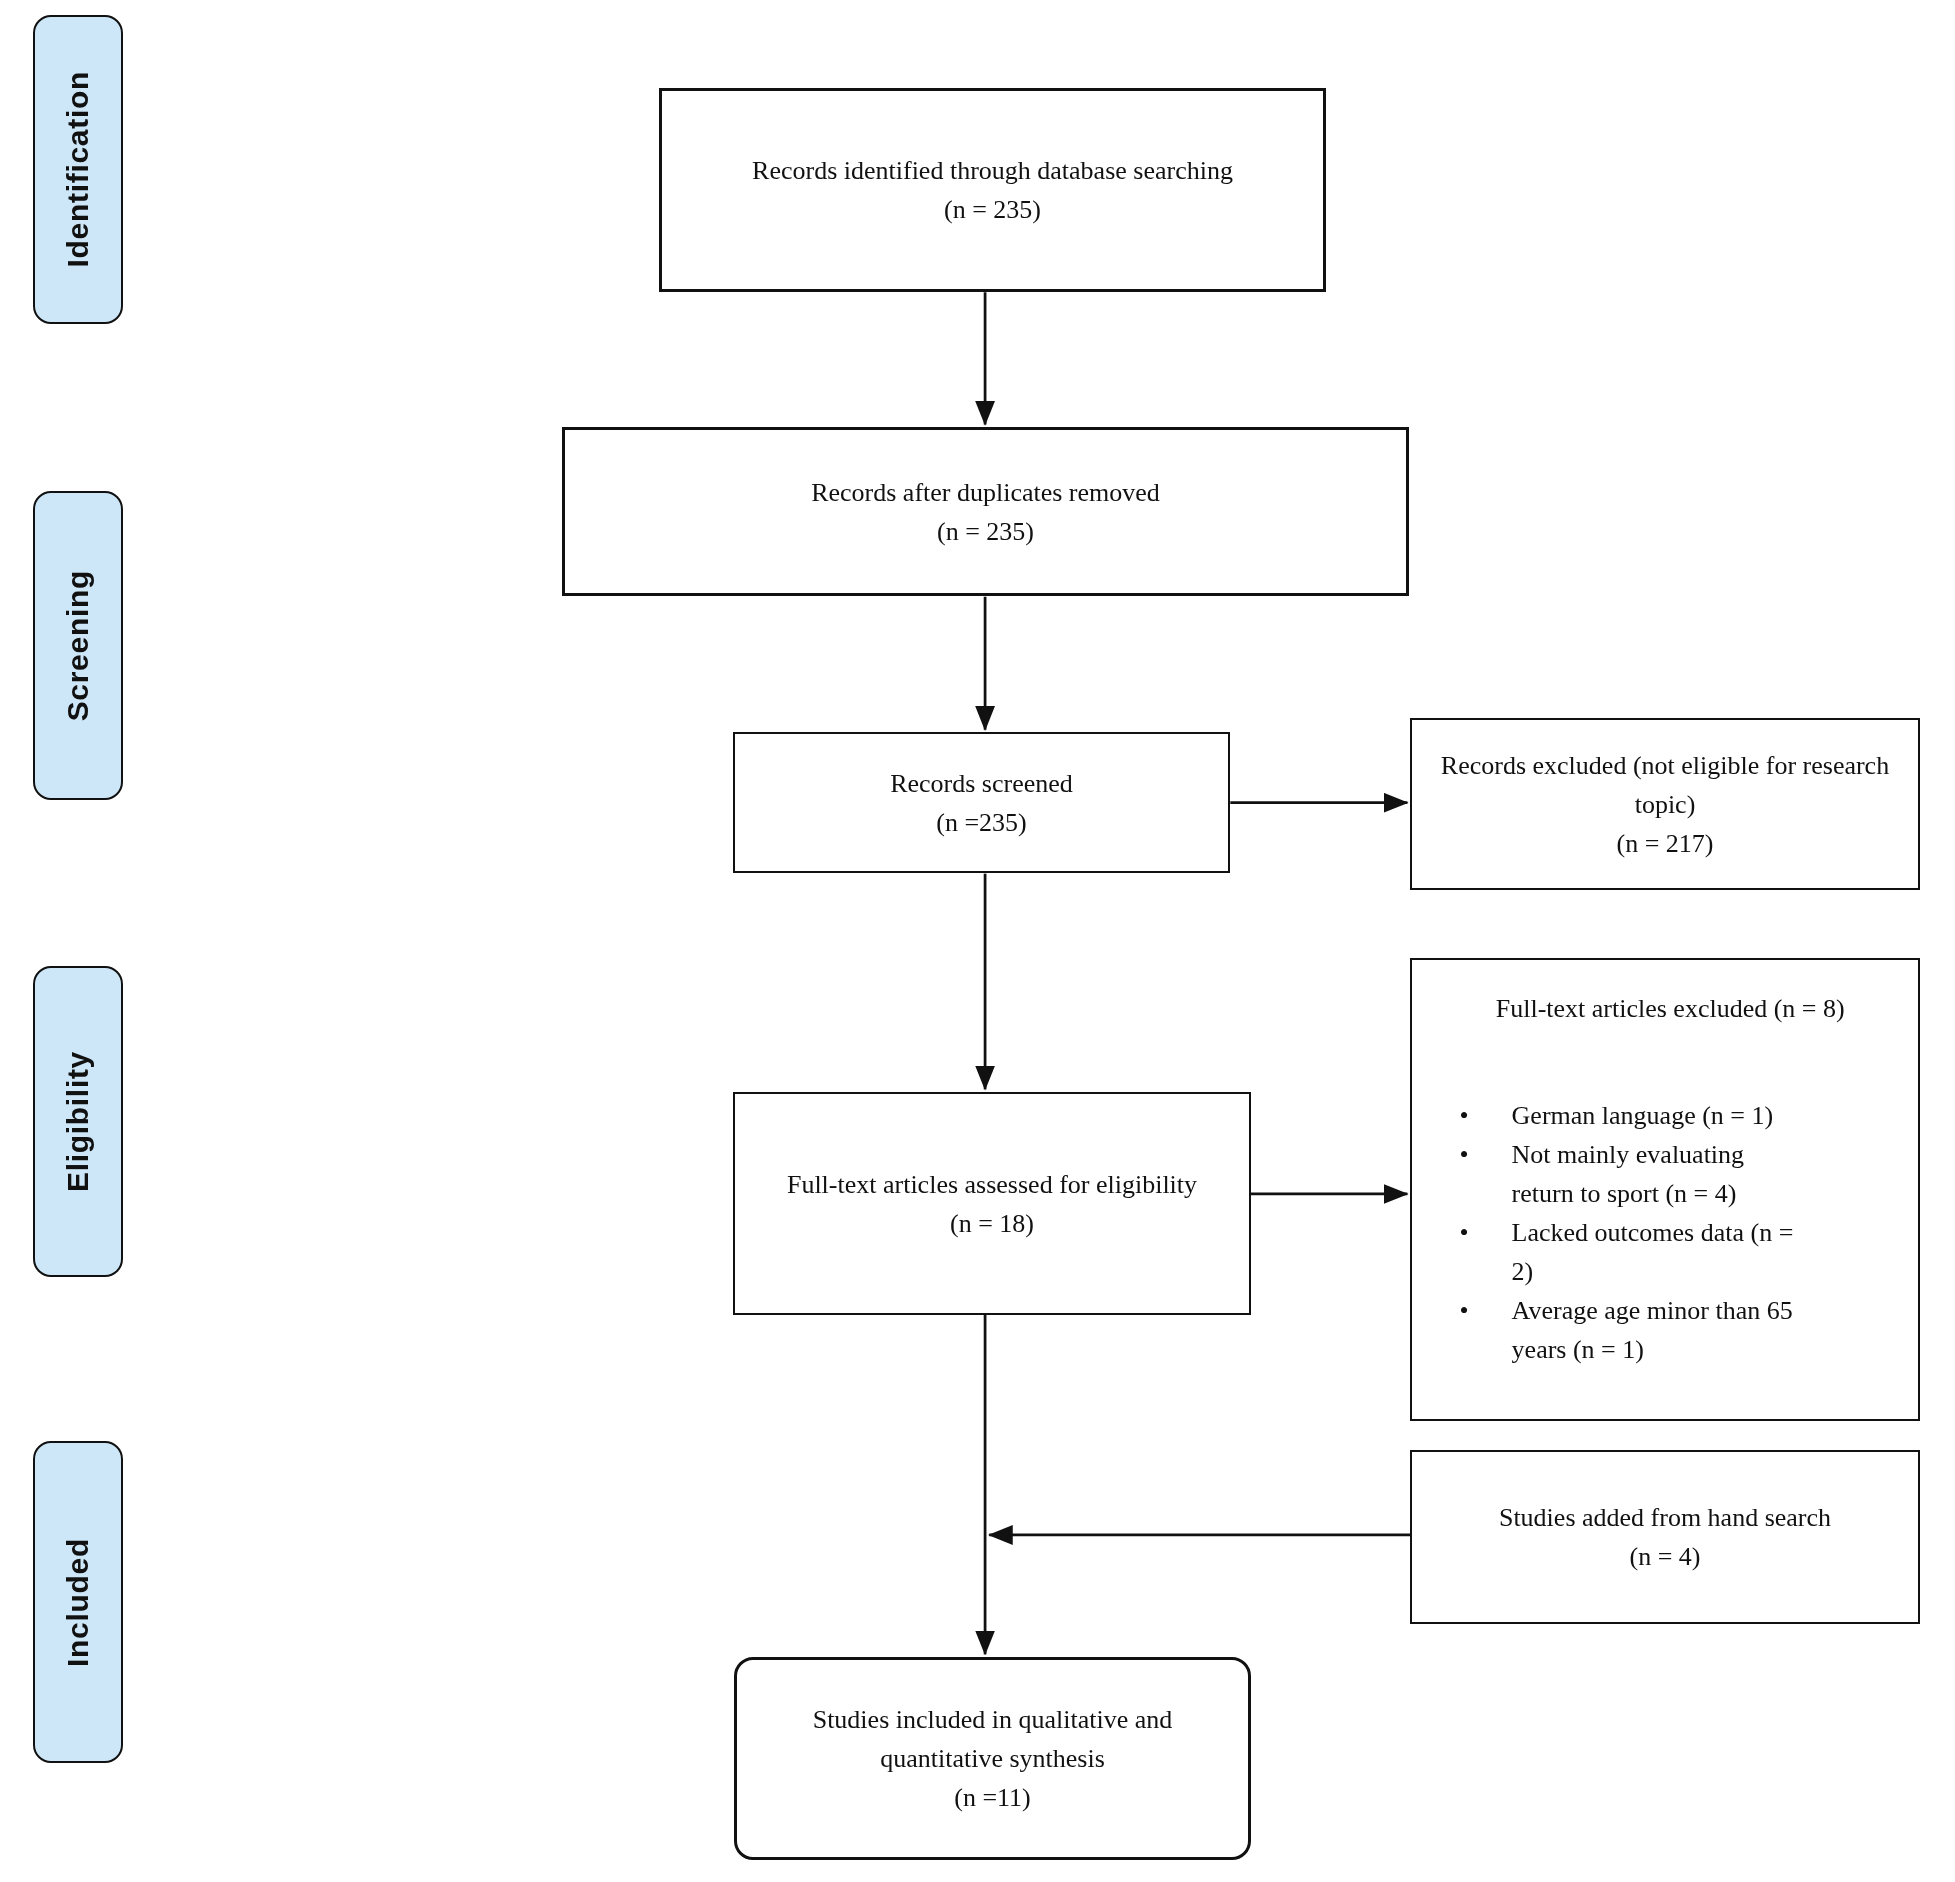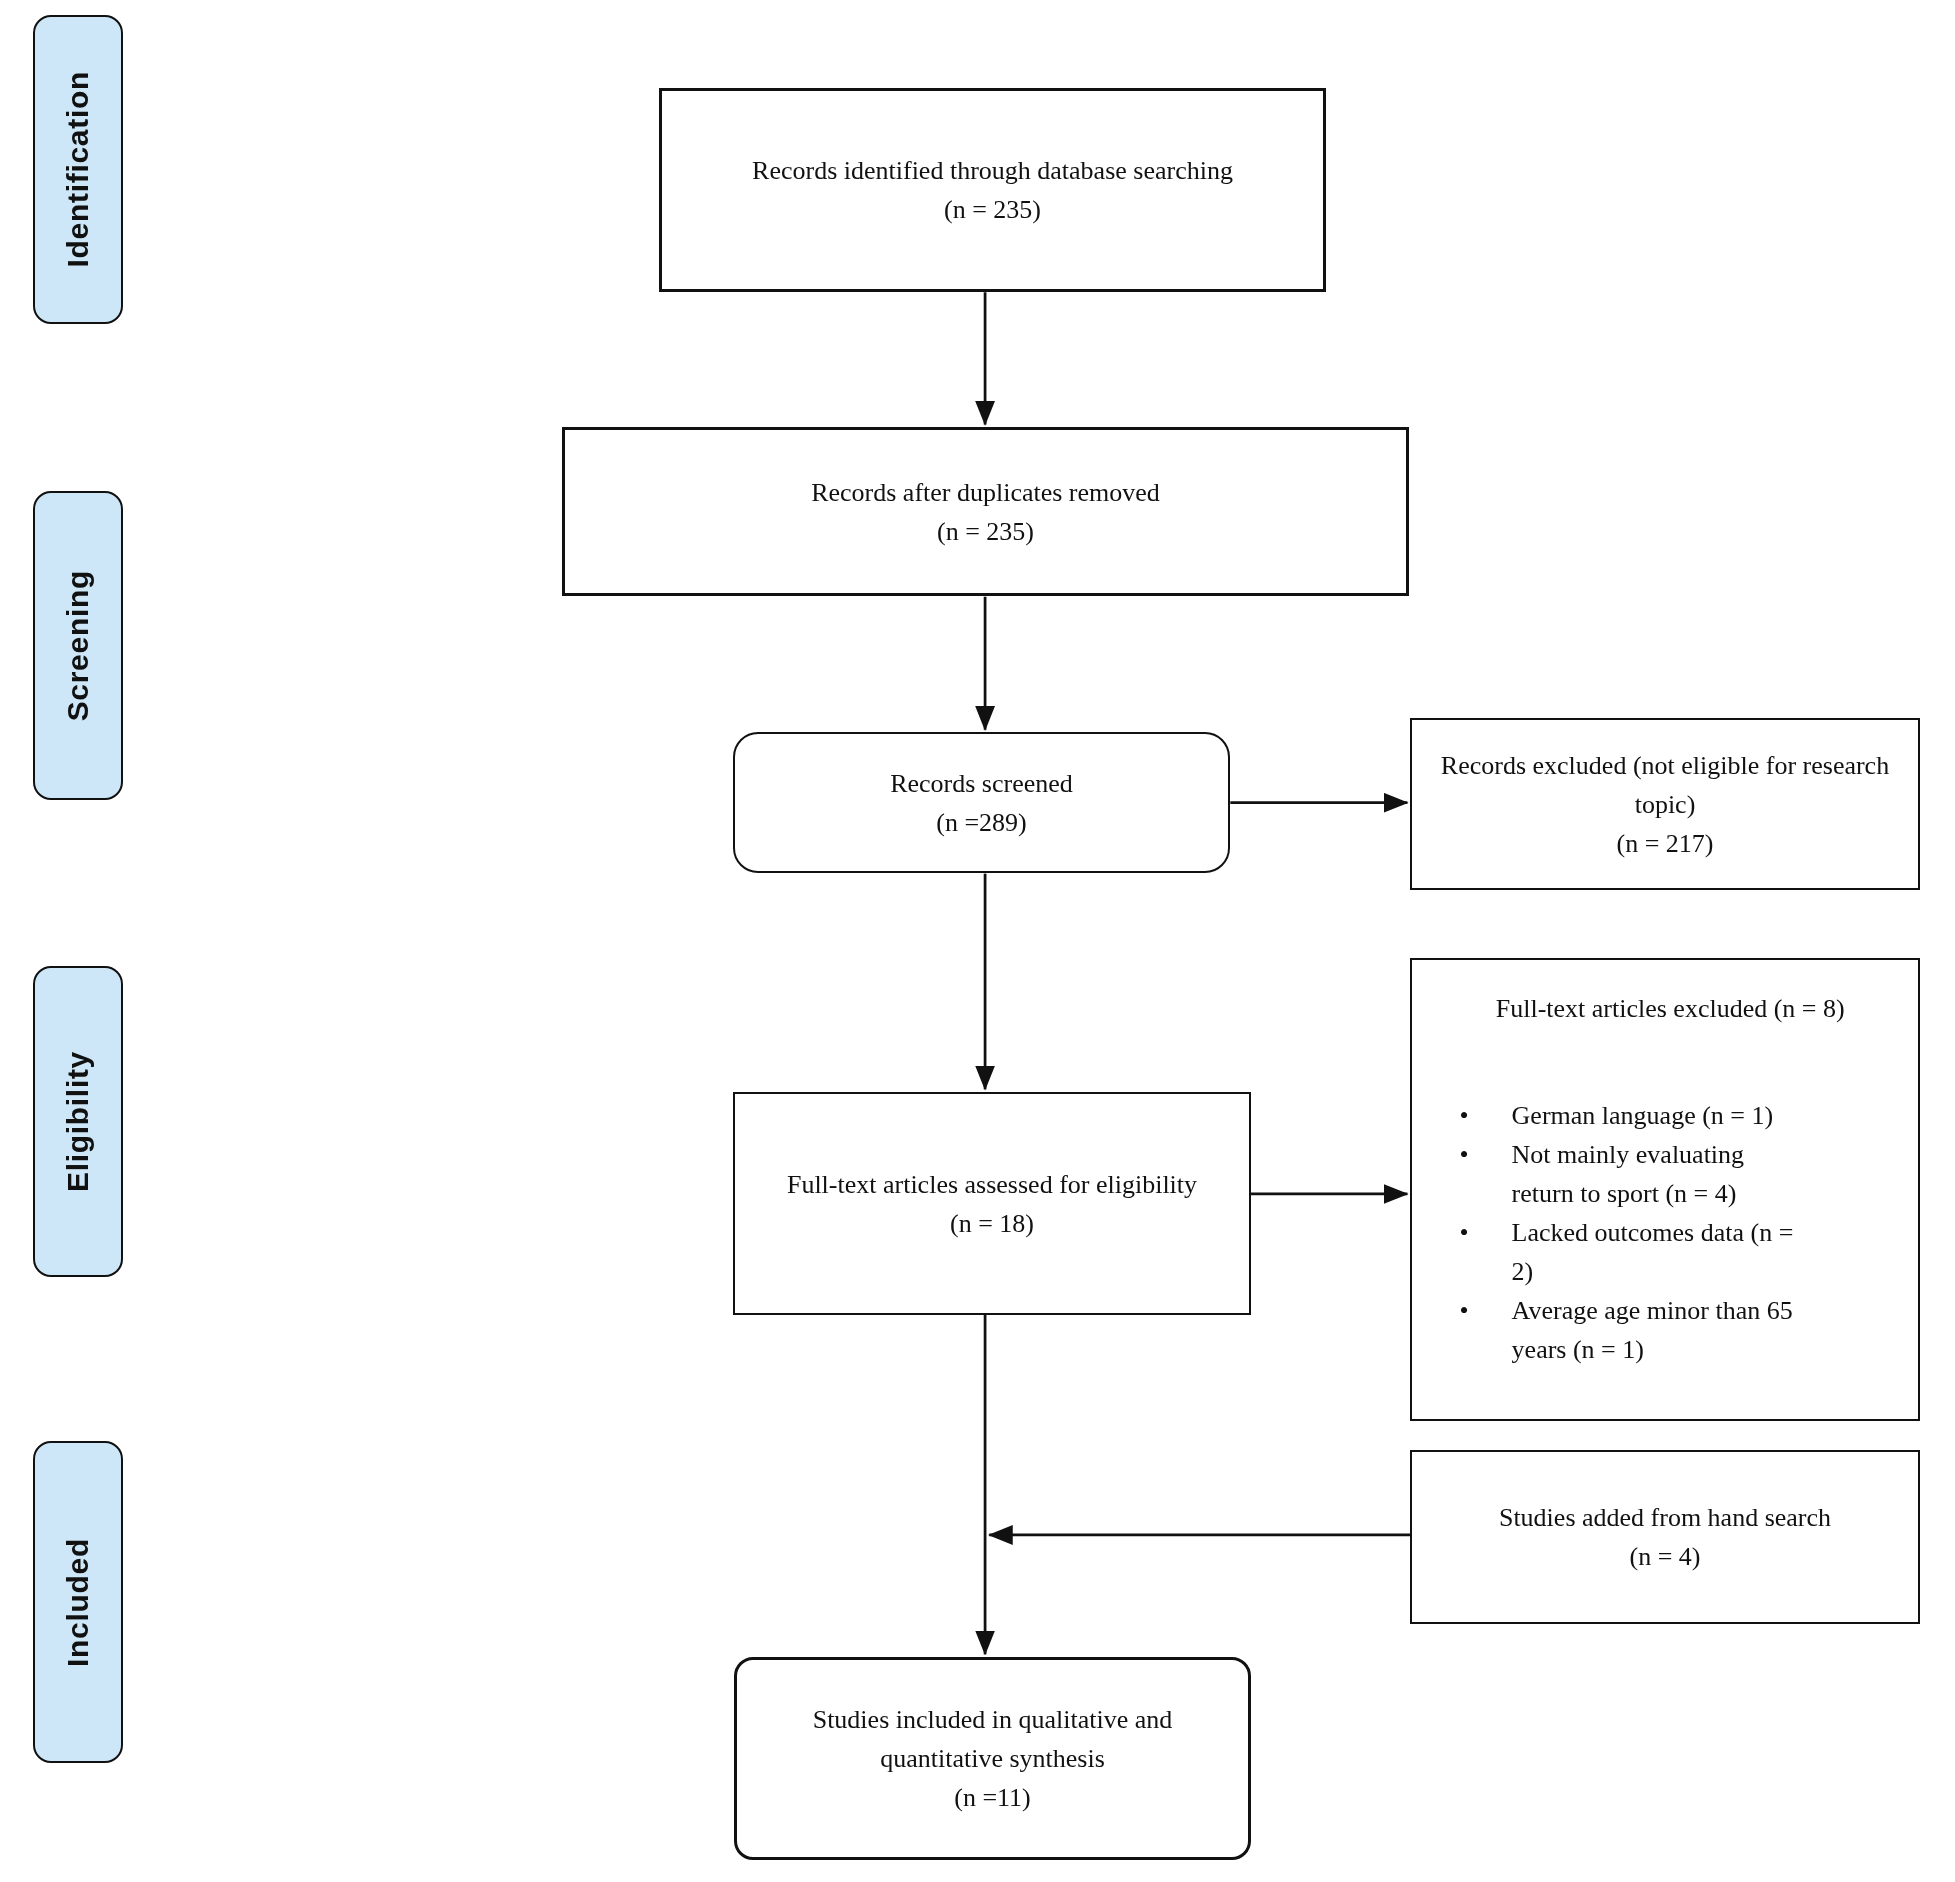--- a/index.html
+++ b/index.html
@@ -70,7 +70,7 @@
   
   .pad-identified { padding: 0 66px; }
   .pad-duplicates { padding: 0 34px; }
-  .pad-screened   { padding: 0 27.6px; border-radius: 25px; }
+  .pad-screened   { padding: 0 27.6px; }
   .pad-fulltext   { padding: 0 48px; }
   .pad-included   { padding: 0 55px; border-radius: 19px; }
   .pad-excl-screen{ padding: 0 24px; }

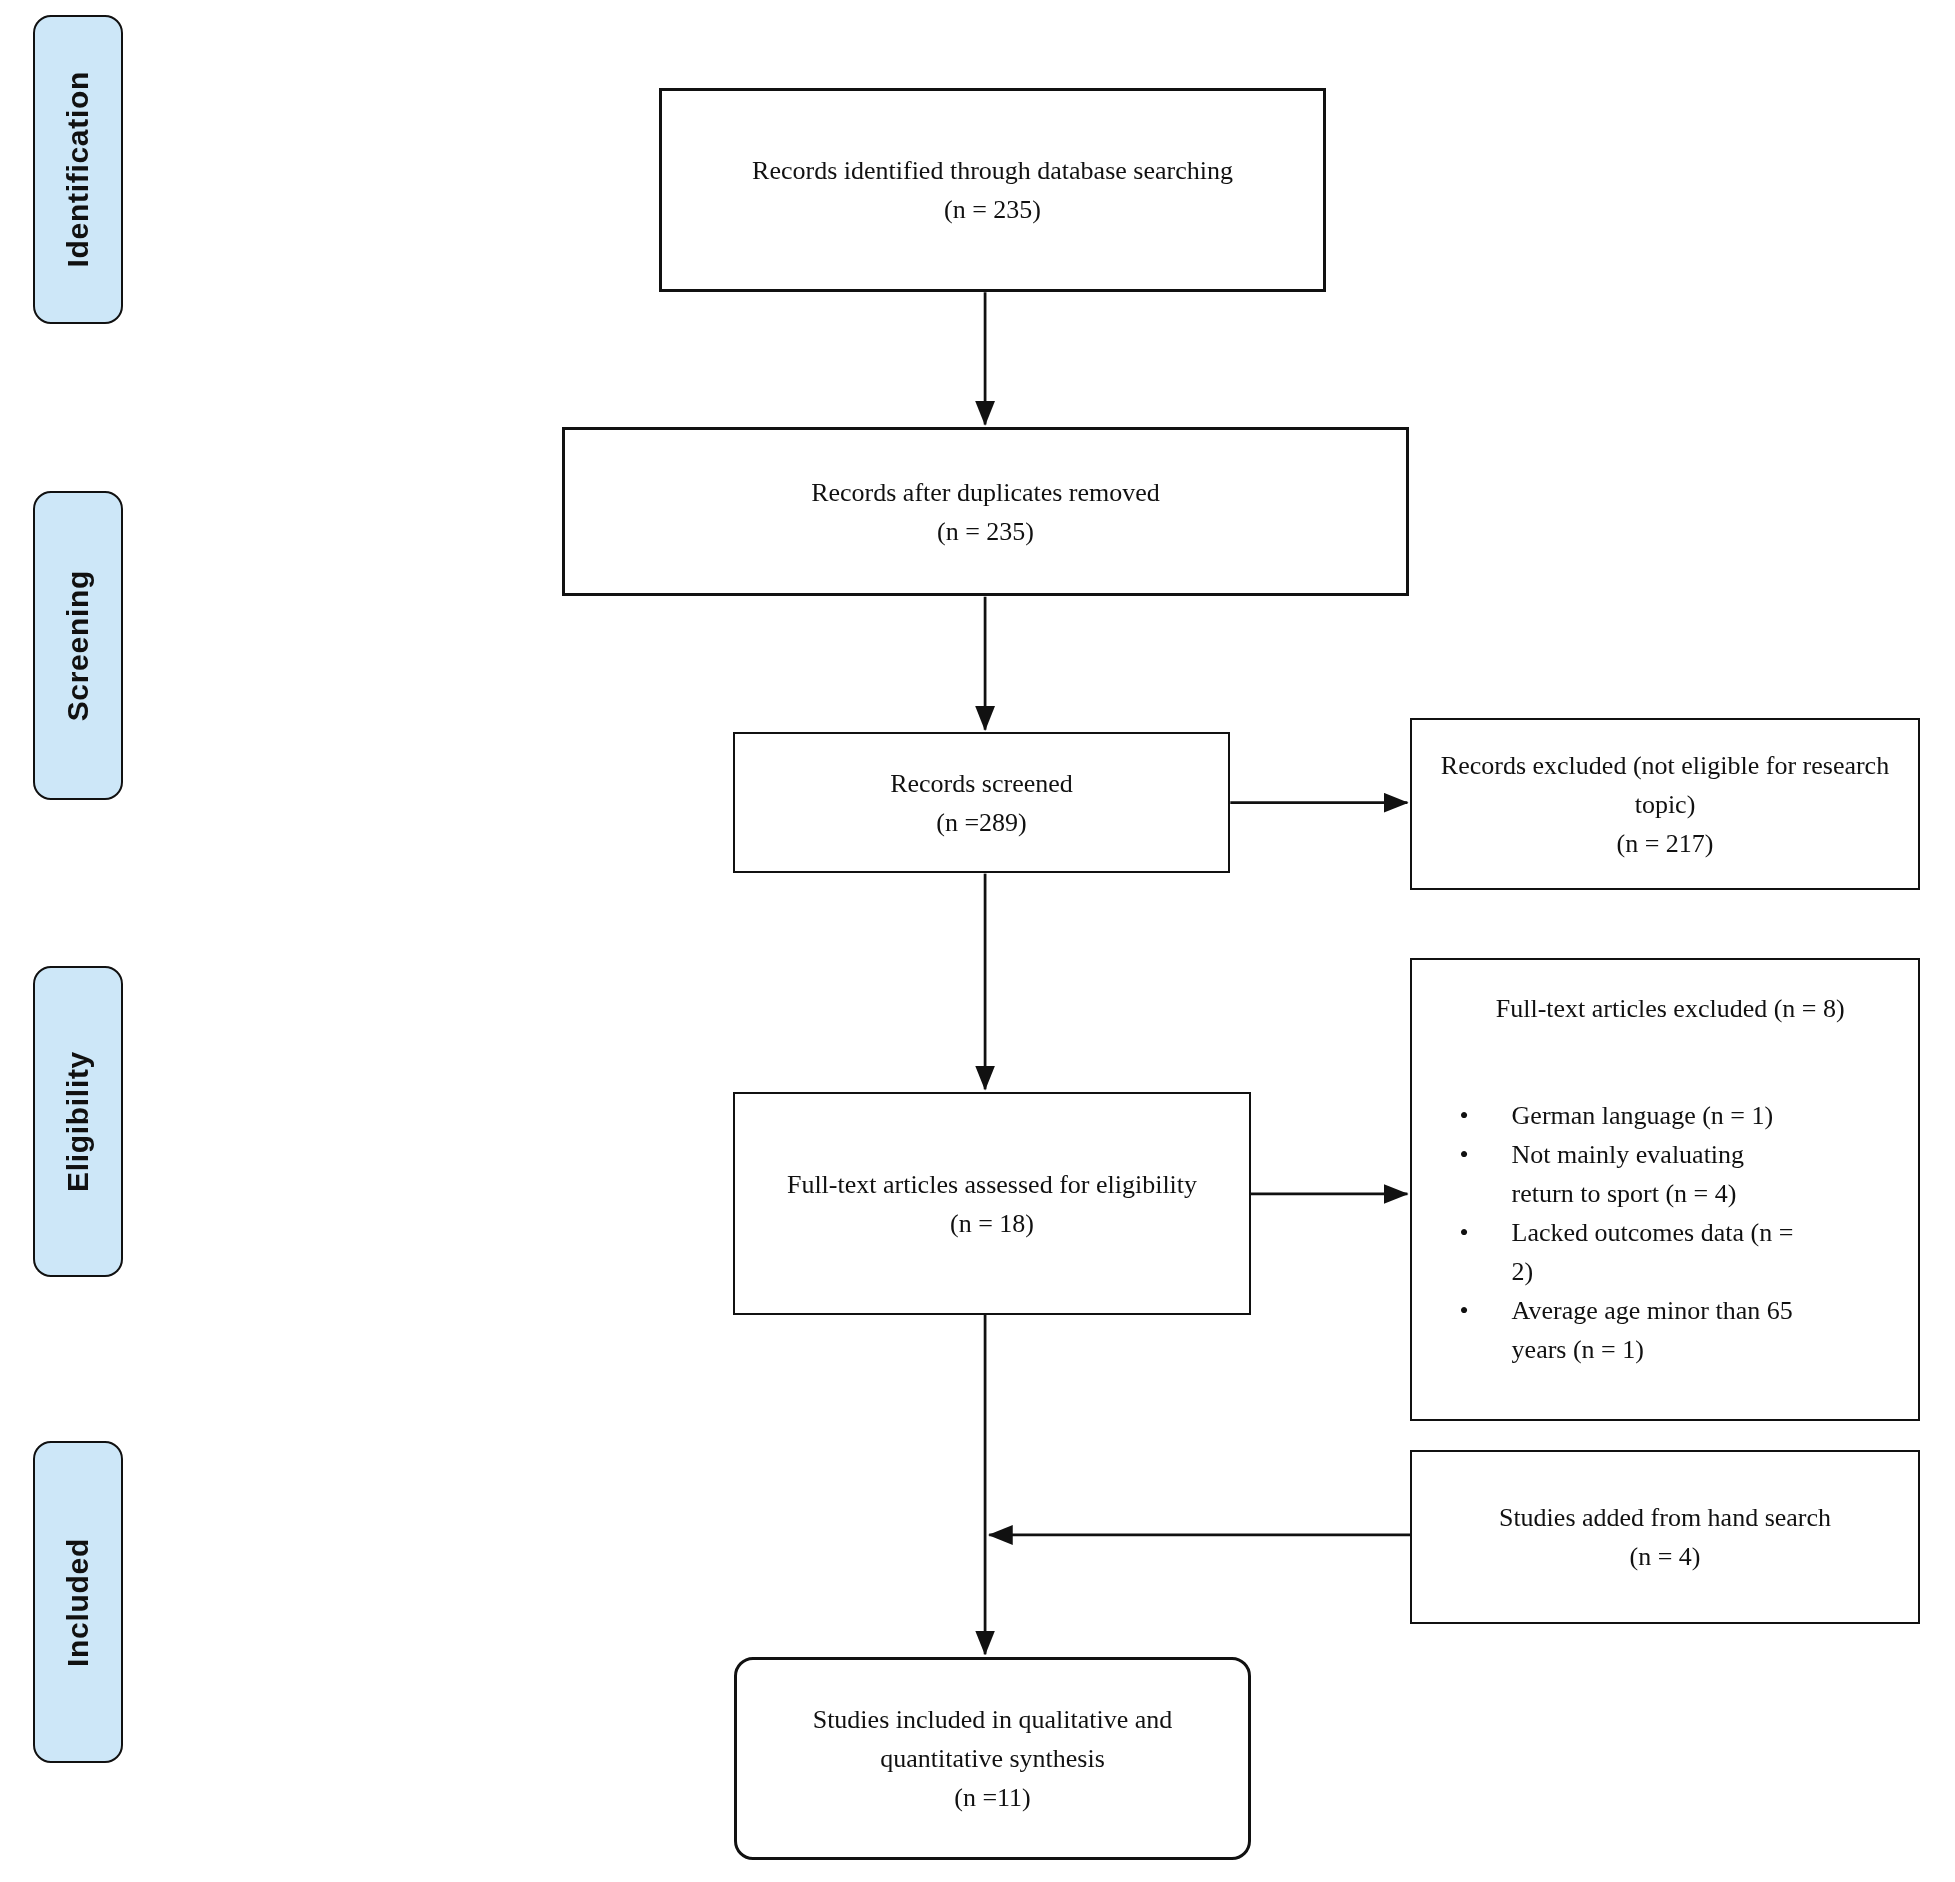--- a/index.html
+++ b/index.html
@@ -121,7 +121,7 @@
 
   <div class="fbox pad-screened" style="left:733px; top:732px; width:497px; height:141px;">
     <div>Records screened</div>
-    <div class="count">(n =289)</div>
+    <div class="count">(n =235)</div>
   </div>
 
   <div class="fbox pad-fulltext" style="left:733px; top:1092px; width:518px; height:223px;">

